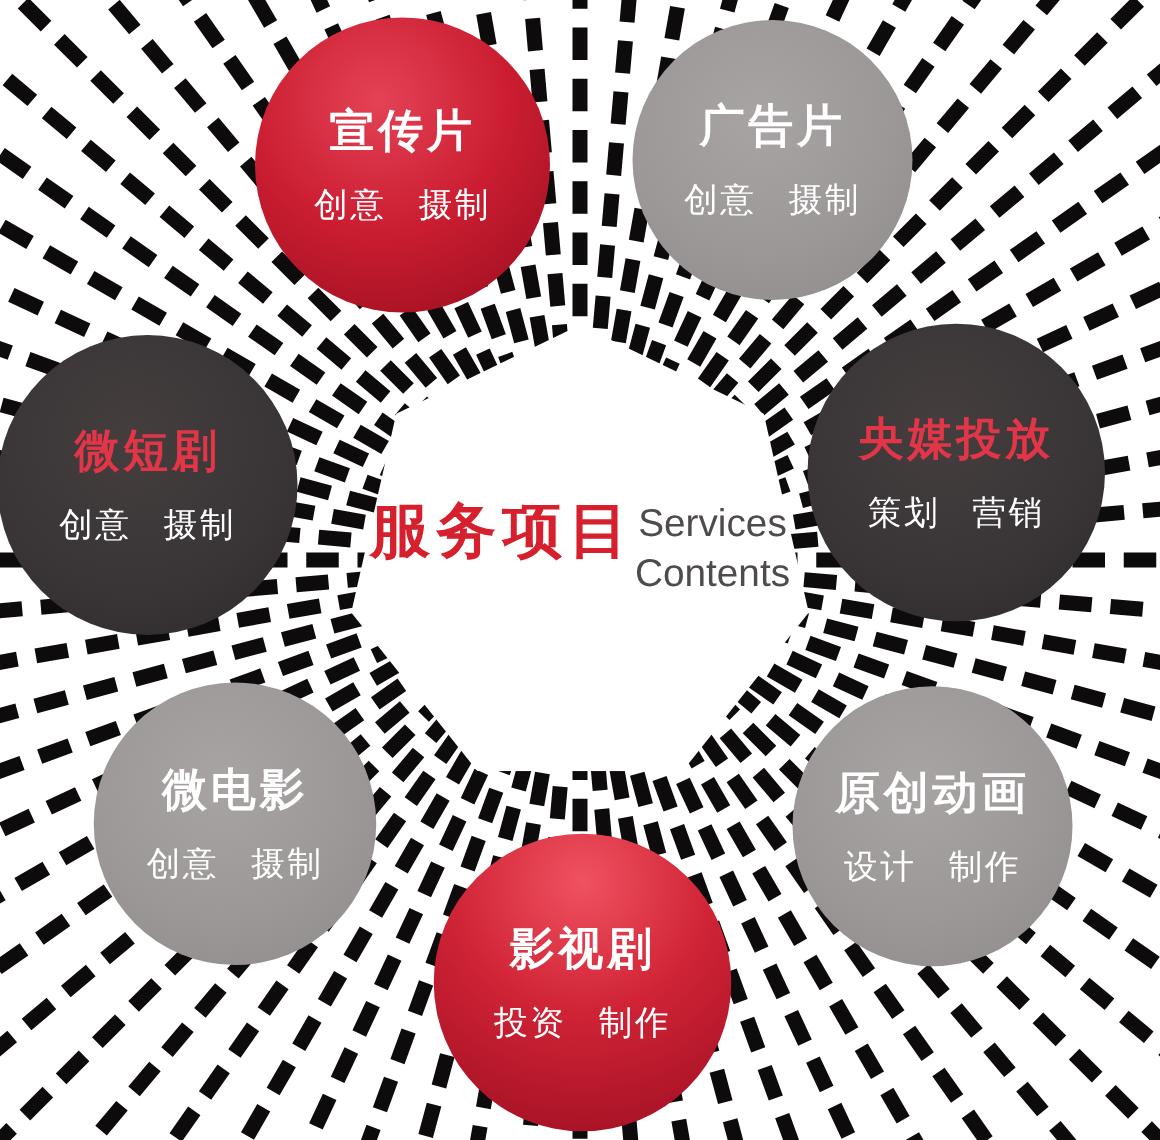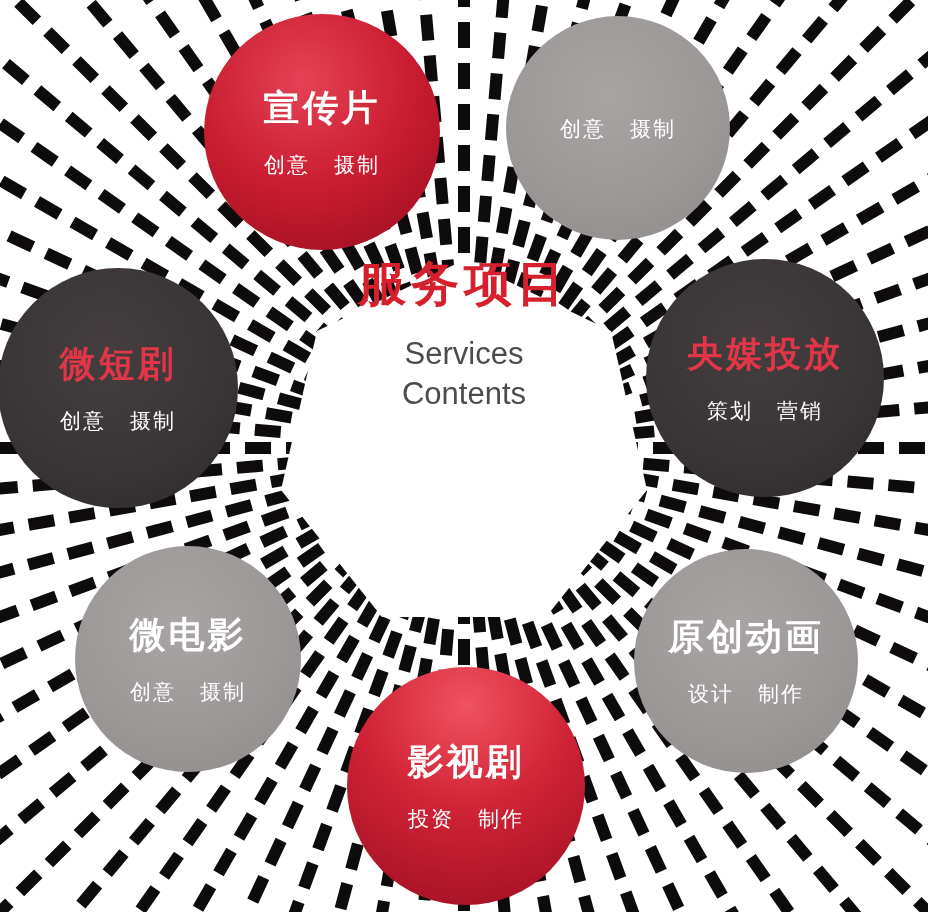--- a/index.html
+++ b/index.html
@@ -139,6 +139,7 @@
   </div>
 
   <div class="node n1 style-gray">
+    <div class="node-title">广告片</div>
     <div class="node-sub">创意 摄制</div>
   </div>
 

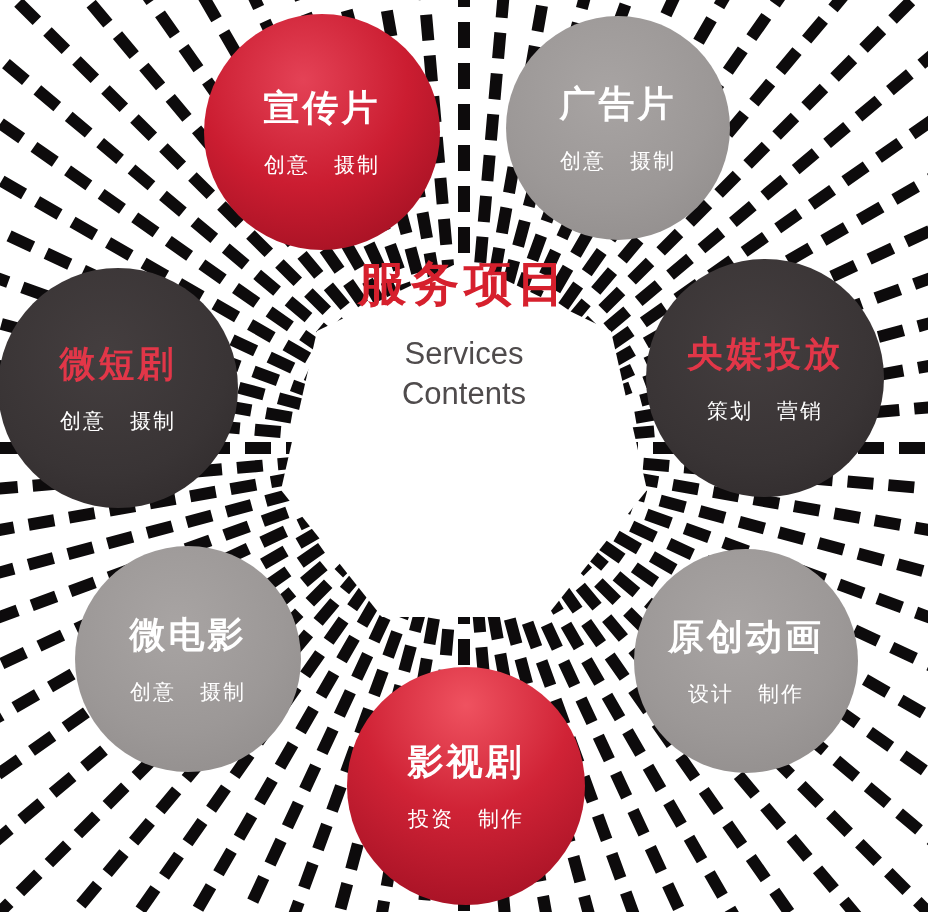--- a/index.html
+++ b/index.html
@@ -20,7 +20,7 @@
     font-size:36px;font-weight:800;letter-spacing:3px;color:#ffffff;line-height:1;
   }
   .node-sub{
-    font-size:21px;font-weight:500;letter-spacing:2px;word-spacing:16px;
+    font-size:27px;font-weight:500;letter-spacing:2px;word-spacing:16px;
     color:#ffffff;line-height:1;
   }
   .style-red-a{background:radial-gradient(circle at 42% 28%, #e44256 0%, #cb1d31 48%, #960d1e 100%);}

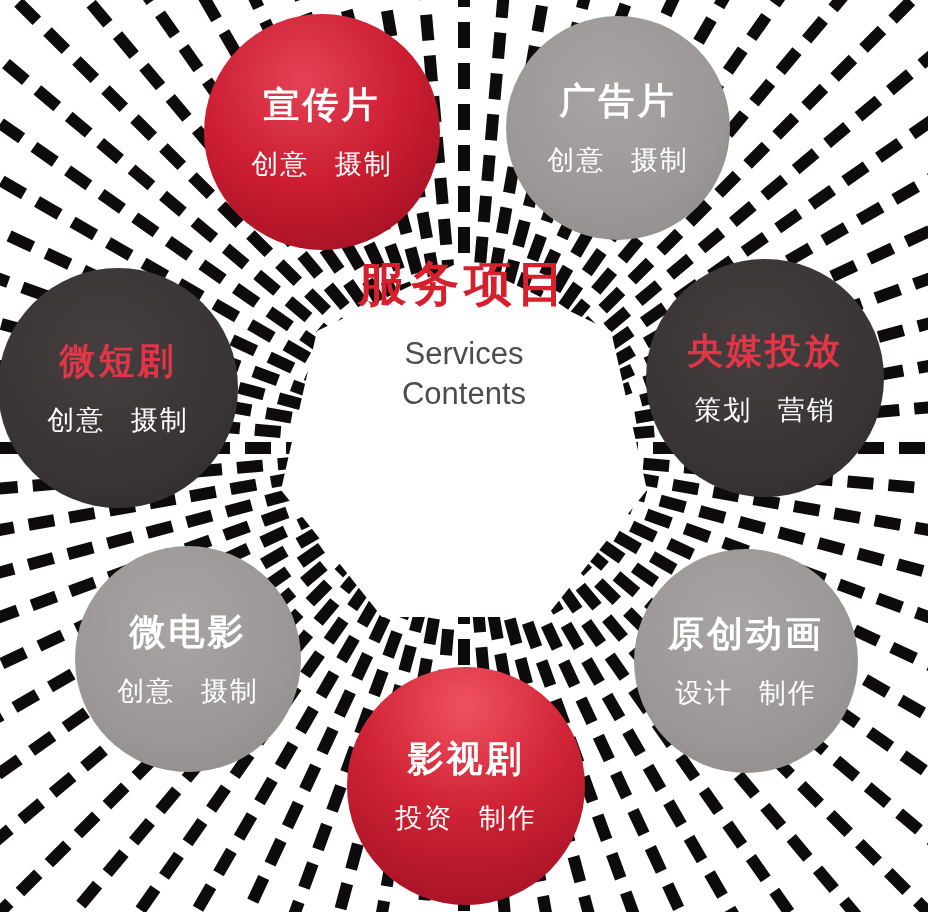--- a/index.html
+++ b/index.html
@@ -43,7 +43,7 @@
   }
   .center-text{
     position:absolute;left:281px;top:260px;width:366px;height:357px;z-index:4;
-    display:flex;flex-direction:column;align-items:center;
+    display:flex;flex-direction:row;align-items:center;justify-content:center;
   }
   .center-title{
     font-size:48px;font-weight:800;letter-spacing:5px;color:#d6202d;line-height:1;

